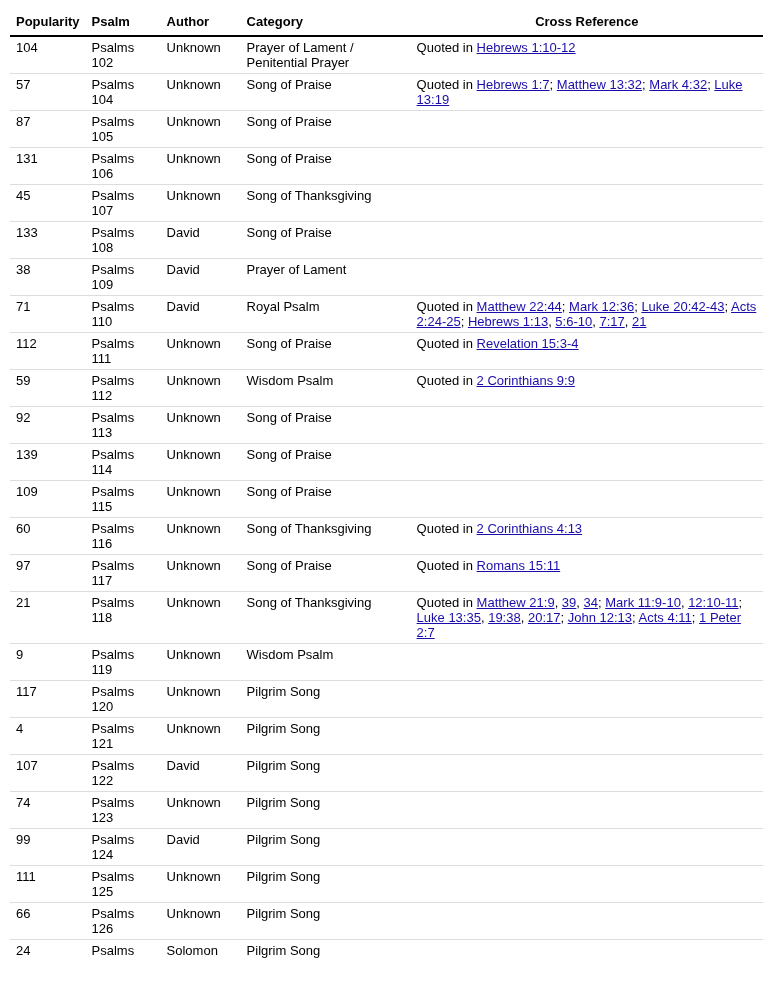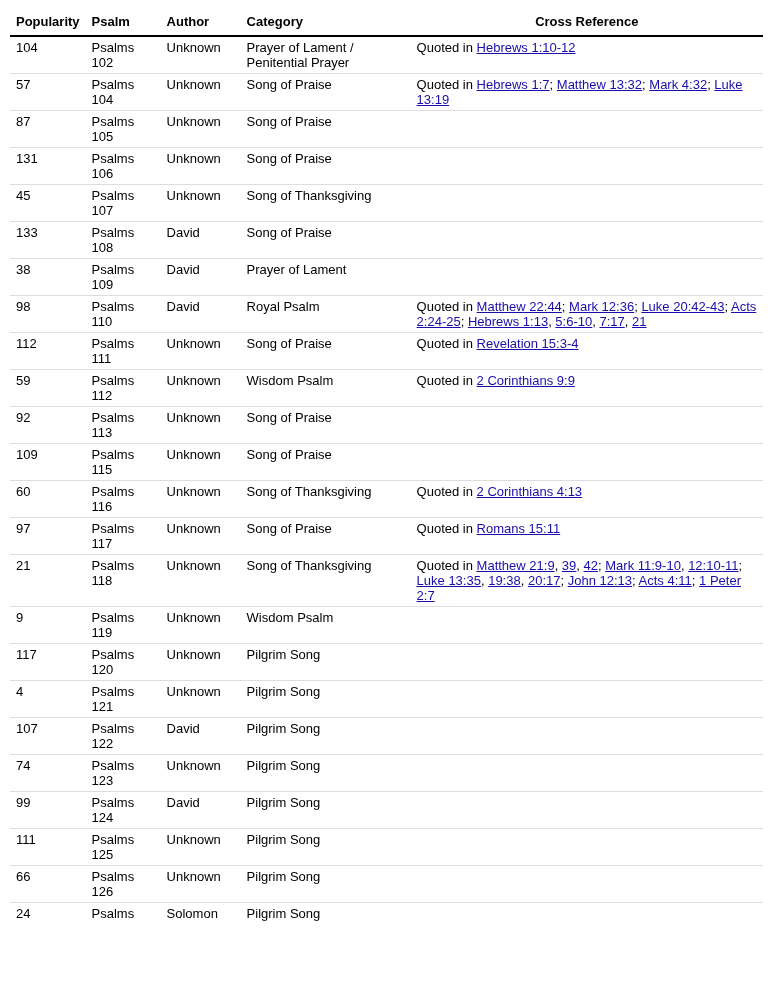--- a/index.html
+++ b/index.html
@@ -99,7 +99,7 @@
     <td></td>
   </tr>
       <tr>
-    <td>98</td>
+    <td>71</td>
     <td style="white-space:nowrap">Psalms<br>110</td>
     <td>David</td>
     <td>Royal Psalm</td>

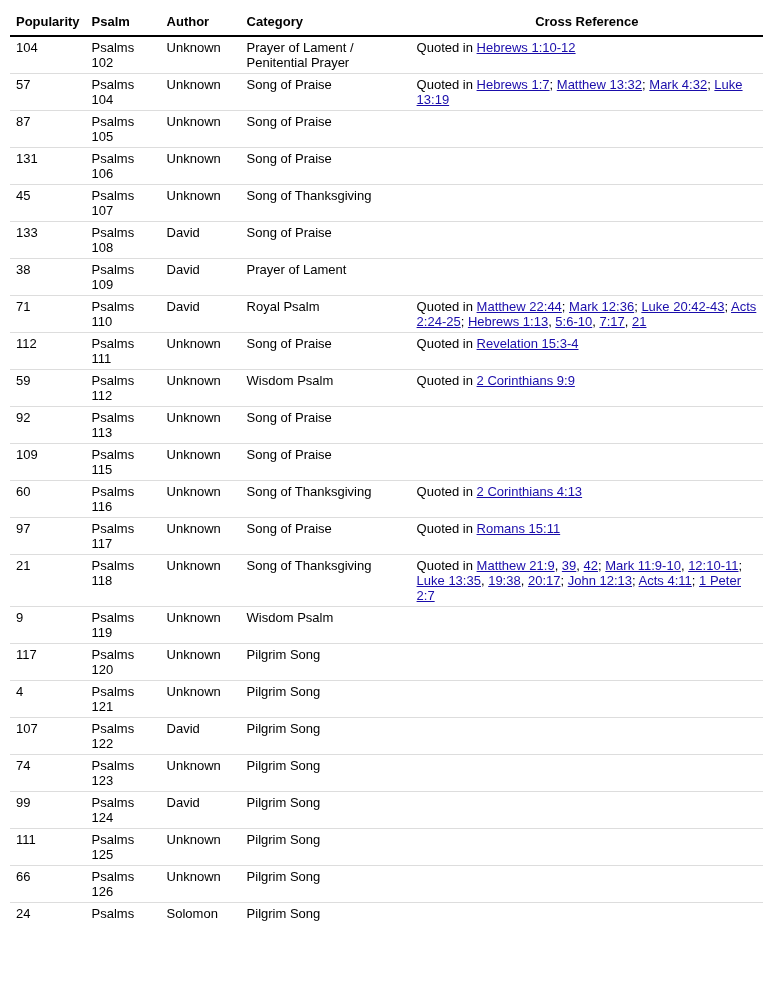--- a/index.html
+++ b/index.html
@@ -127,6 +127,13 @@
     <td></td>
   </tr>
       <tr>
+    <td>139</td>
+    <td style="white-space:nowrap">Psalms<br>114</td>
+    <td>Unknown</td>
+    <td>Song of Praise</td>
+    <td></td>
+  </tr>
+      <tr>
     <td>109</td>
     <td style="white-space:nowrap">Psalms<br>115</td>
     <td>Unknown</td>

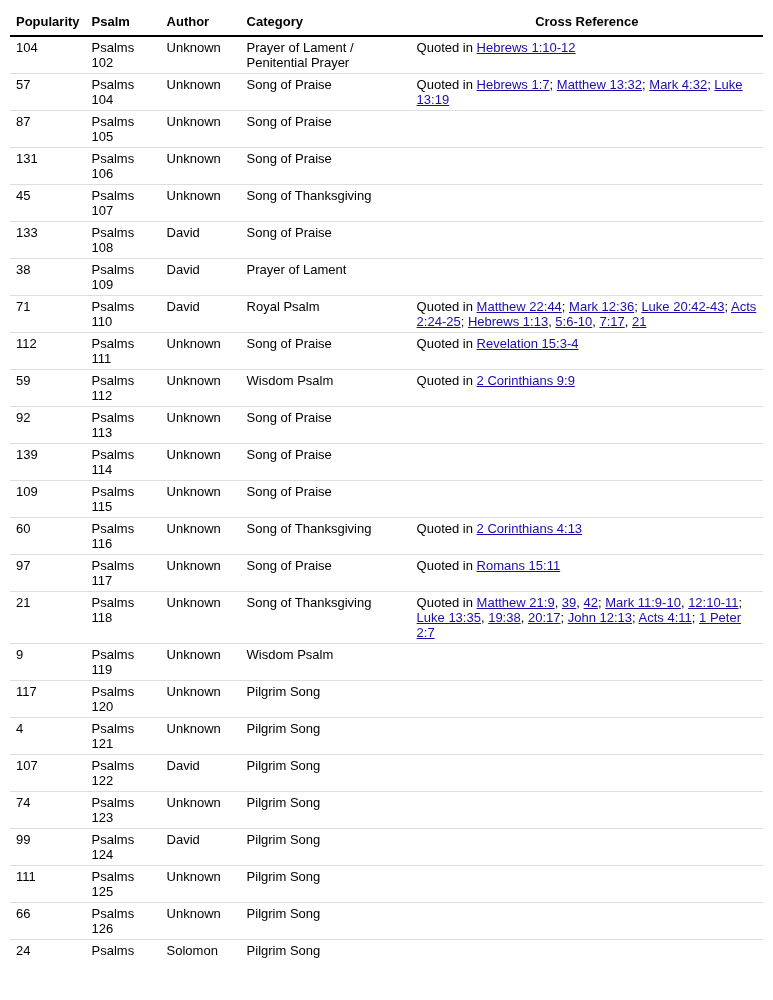--- a/index.html
+++ b/index.html
@@ -159,7 +159,7 @@
     <td style="white-space:nowrap">Psalms<br>118</td>
     <td>Unknown</td>
     <td>Song of Thanksgiving</td>
-    <td>Quoted in <a href="#">Matthew 21:9</a>, <a href="#">39</a>, <a href="#">42</a>; <a href="#">Mark 11:9-10</a>, <a href="#">12:10-11</a>; <a href="#">Luke 13:35</a>, <a href="#">19:38</a>, <a href="#">20:17</a>; <a href="#">John 12:13</a>; <a href="#">Acts 4:11</a>; <a href="#">1 Peter 2:7</a></td>
+    <td>Quoted in <a href="#">Matthew 21:9</a>, <a href="#">39</a>, <a href="#">34</a>; <a href="#">Mark 11:9-10</a>, <a href="#">12:10-11</a>; <a href="#">Luke 13:35</a>, <a href="#">19:38</a>, <a href="#">20:17</a>; <a href="#">John 12:13</a>; <a href="#">Acts 4:11</a>; <a href="#">1 Peter 2:7</a></td>
   </tr>
       <tr>
     <td>9</td>

